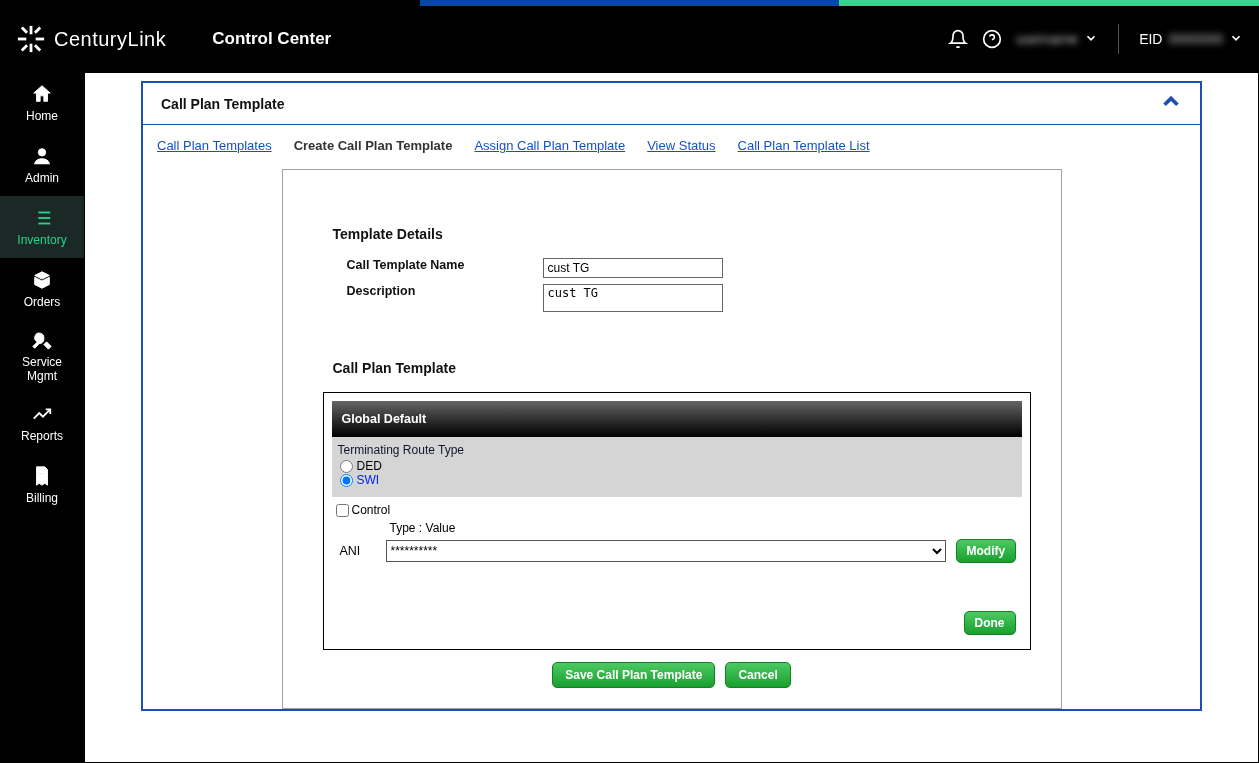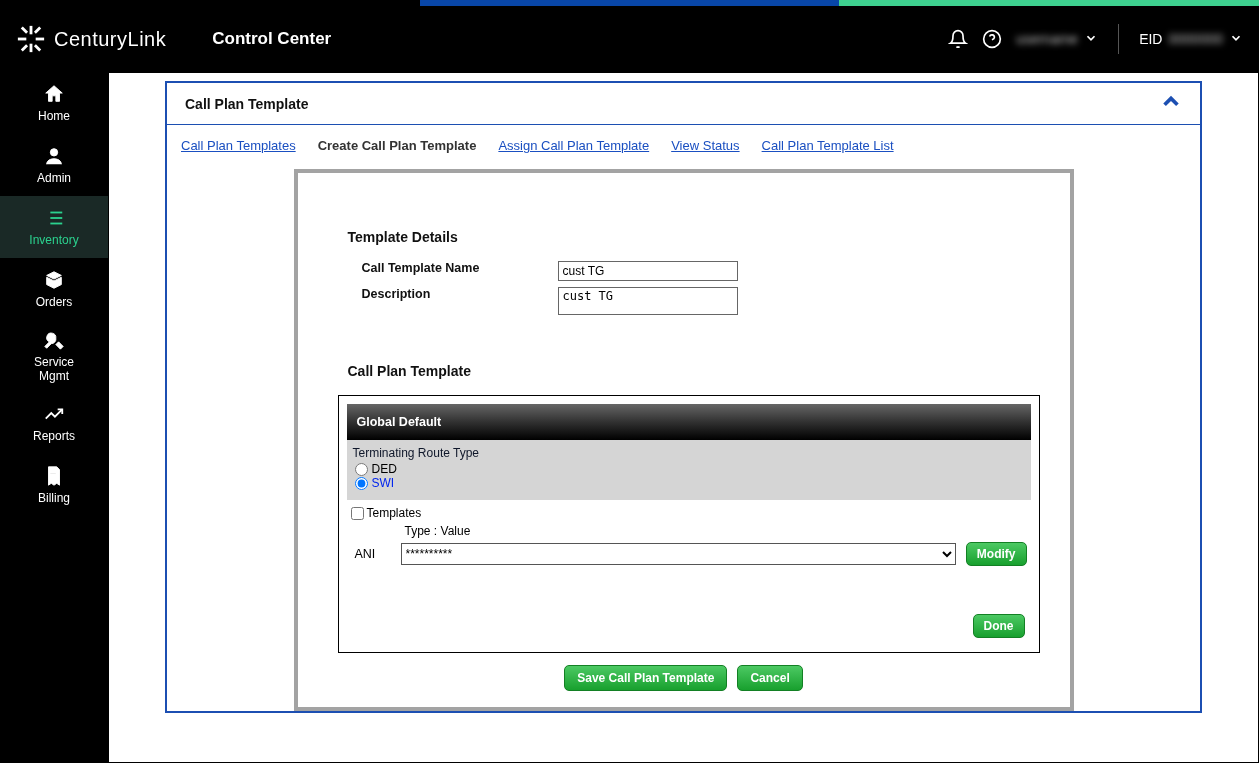--- a/index.html
+++ b/index.html
@@ -24,7 +24,7 @@
 .divider-v { width: 1px; height: 30px; background: #555; margin: 0 6px; }
 
 .shell { display: flex; height: 691px; }
-.sidebar { width: 108px; background: #000; color: #fff; display: flex; flex-direction: column; }
+.sidebar { width: 84px; background: #000; color: #fff; display: flex; flex-direction: column; }
 .side-item { height: 62px; display: flex; flex-direction: column; align-items: center; justify-content: center; gap: 2px; font-size: 12px; cursor: pointer; color: #fff; }
 .side-item.active { background: #1a2926; color: #2bd18e; }
 .side-item.active svg { stroke: #2bd18e; }

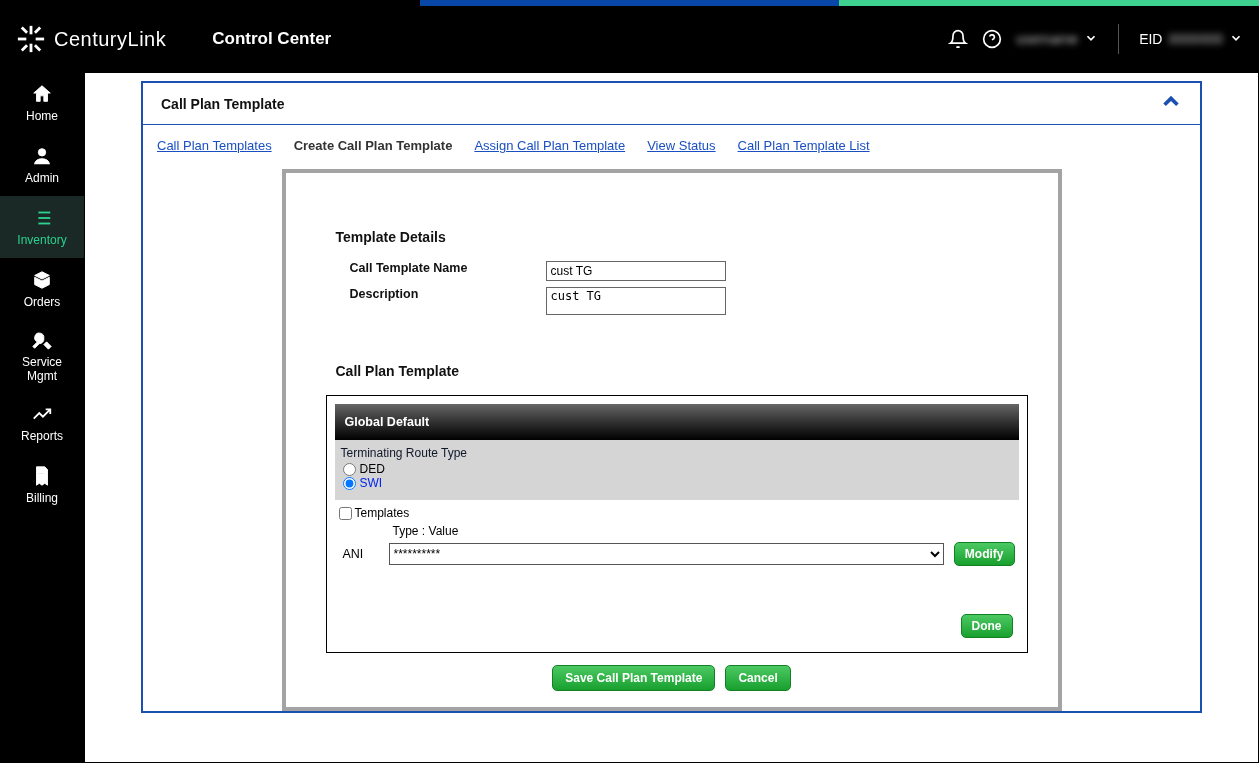--- a/index.html
+++ b/index.html
@@ -43,7 +43,7 @@
 .tabbar a { color: #1a4fc1; text-decoration: underline; cursor: pointer; }
 .tabbar .active-tab { color: #333; font-weight: 700; text-decoration: none; }
 
-.formbox { border: 4px solid #a3a3a3; margin: 0 auto 0 auto; width: 780px; min-height: 540px; padding: 36px 20px 16px 20px; }
+.formbox { border: 1px solid #a3a3a3; margin: 0 auto 0 auto; width: 780px; min-height: 540px; padding: 36px 20px 16px 20px; }
 .section-title { font-weight: 700; font-size: 14px; color: #111; margin: 18px 0 16px 30px; }
 .section-title.first { margin-top: 20px; }
 

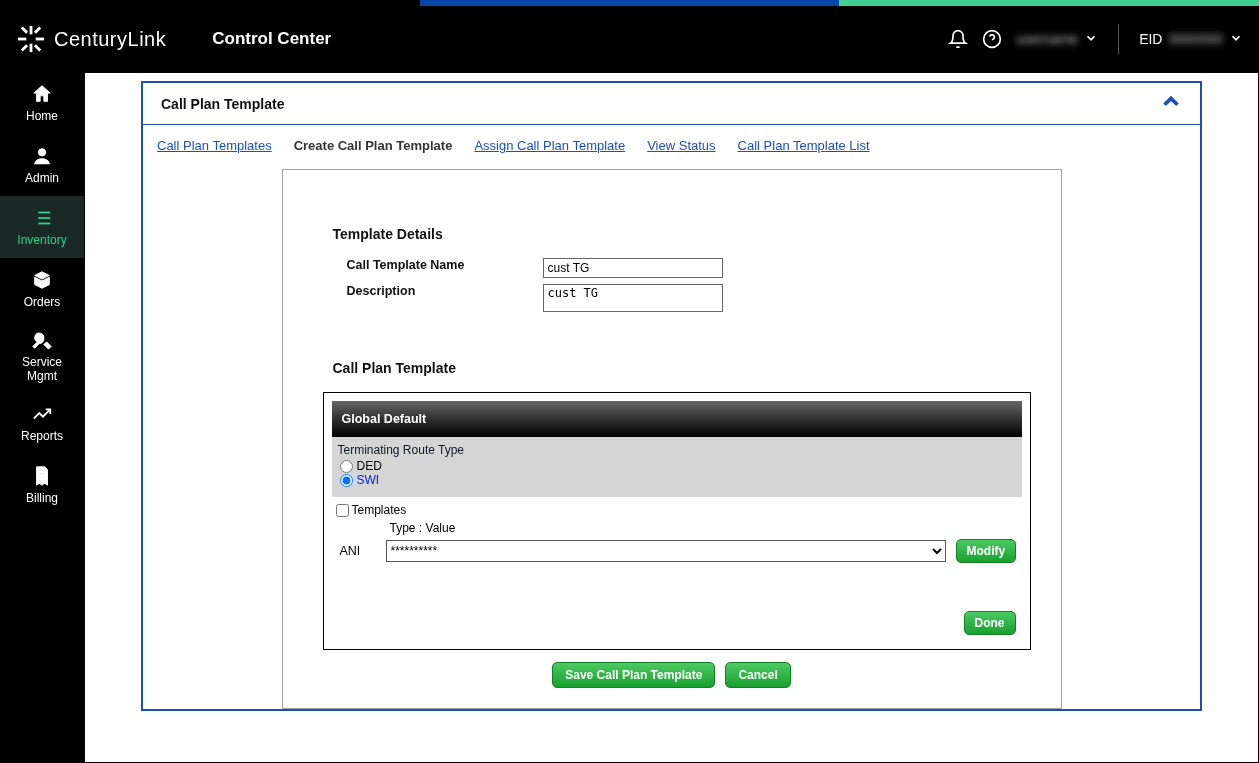--- a/index.html
+++ b/index.html
@@ -237,7 +237,7 @@
           <div class="below">
             <div class="chk-row">
               <input type="checkbox" style="">
-              <span>Templates</span>
+              <span>Control</span>
             </div>
             <div class="typevalue">Type : Value</div>
             <div class="ani-row">

